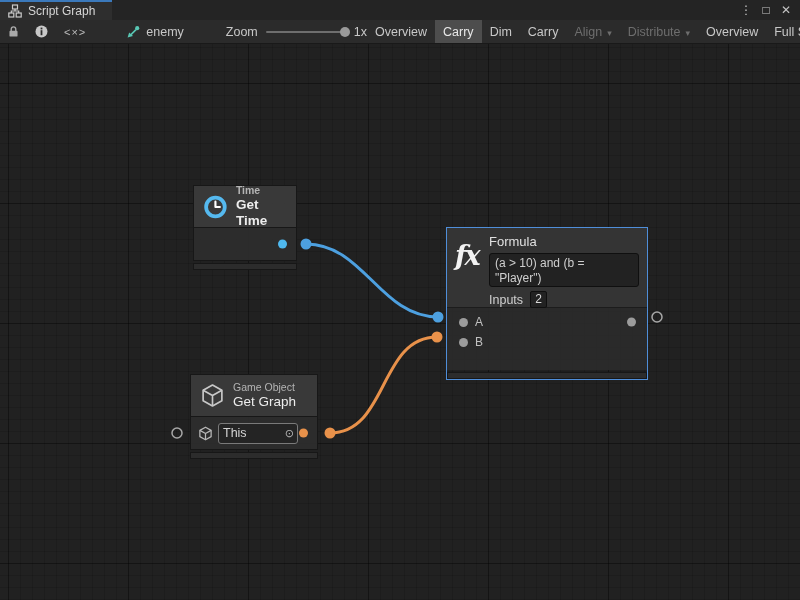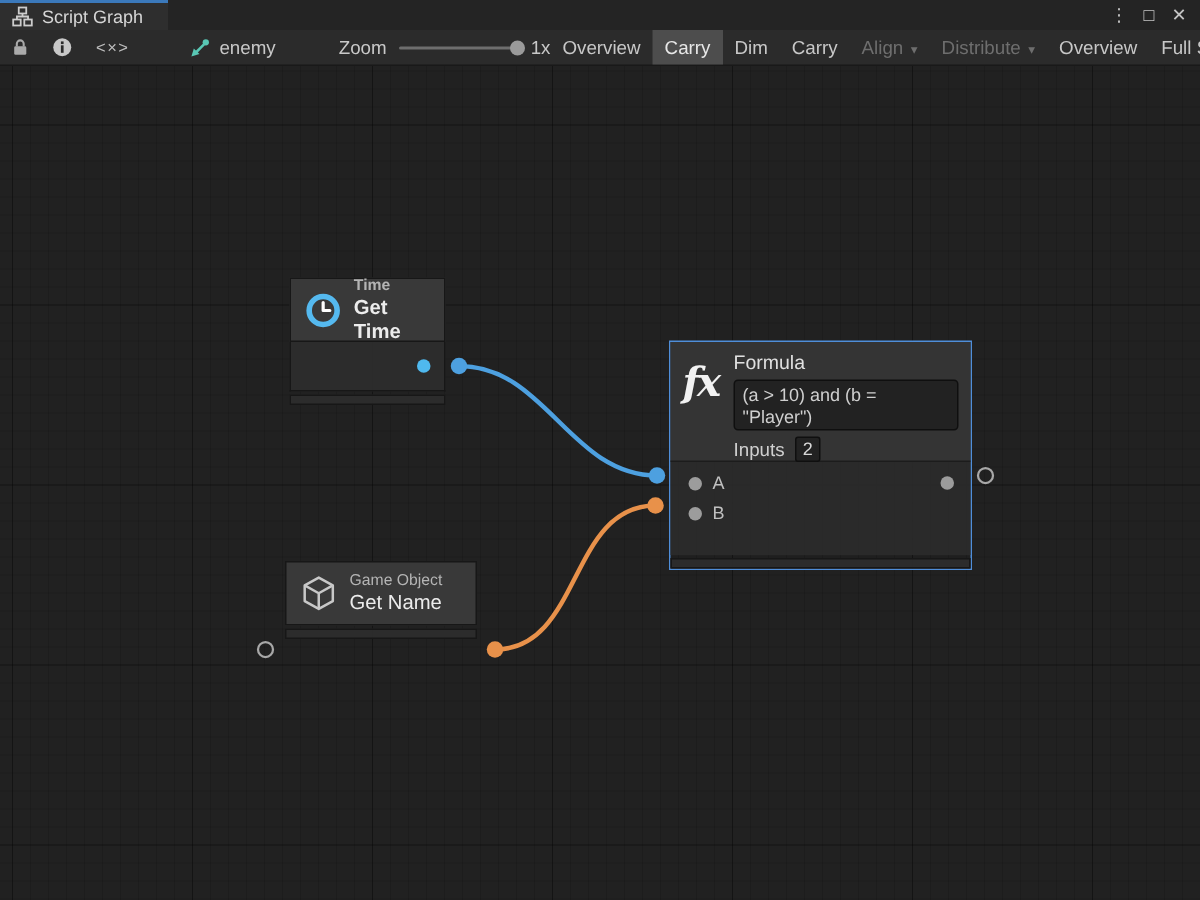--- a/index.html
+++ b/index.html
@@ -286,7 +286,7 @@
       </svg>
       <div>
         <div class="n-cat">Game Object</div>
-        <div class="n-title">Get Name</div>
+        <div class="n-title">Get Graph</div>
       </div>
     </div>
     <div class="n-footer"></div>

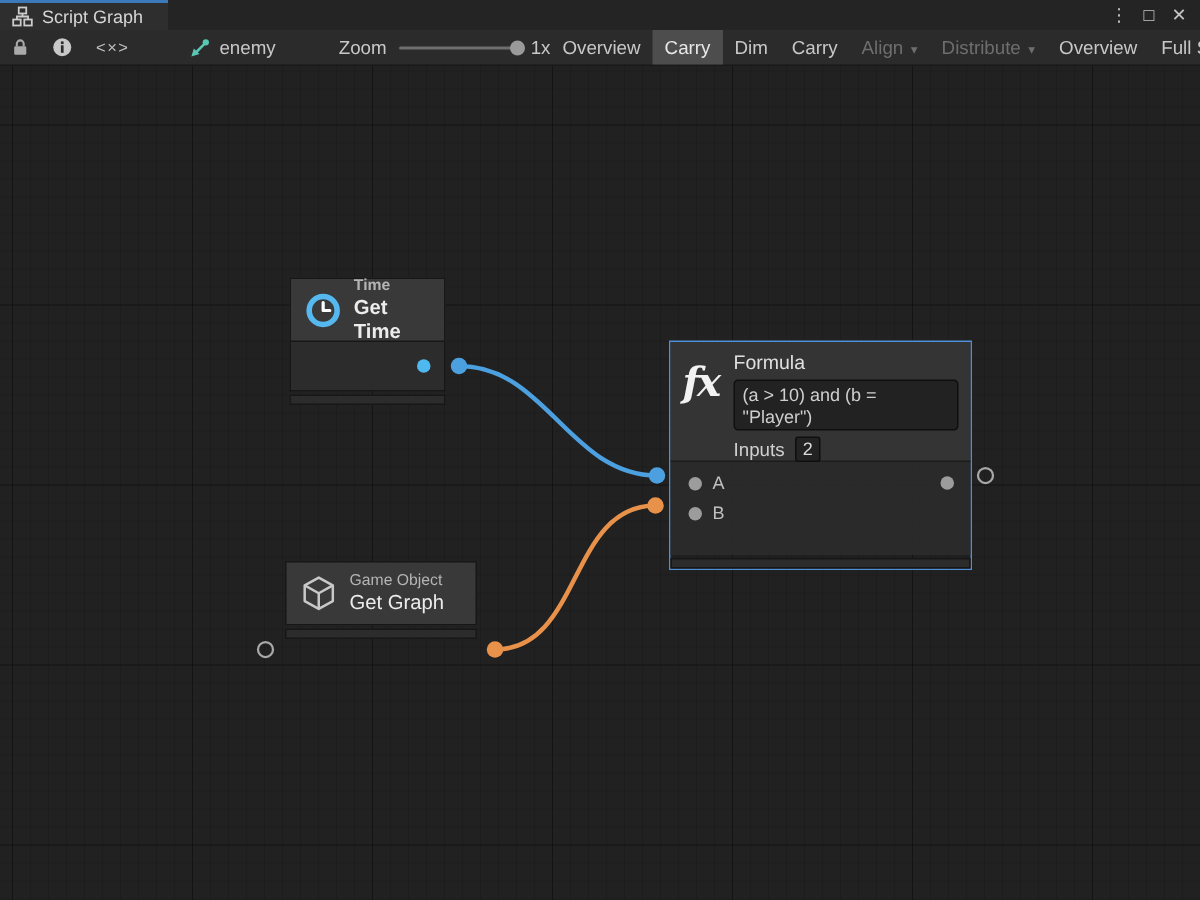--- a/index.html
+++ b/index.html
@@ -289,6 +289,17 @@
         <div class="n-title">Get Graph</div>
       </div>
     </div>
+    <div class="n-body">
+      <svg class="icon-svg" width="15" height="15" viewBox="0 0 24 24">
+        <path d="M12,2 L21,7 L21,17 L12,22 L3,17 L3,7 Z" fill="none" stroke="#b8b8b8" stroke-width="2" stroke-linejoin="round"></path>
+        <path d="M3,7 L12,12 L21,7 M12,12 L12,22" fill="none" stroke="#b8b8b8" stroke-width="2" stroke-linejoin="round"></path>
+      </svg>
+      <div class="this-field">
+        <span>This</span>
+        <span class="picker">⊙</span>
+      </div>
+      <div class="dot dot-orange out-port"></div>
+    </div>
     <div class="n-footer"></div>
   </div>
 

